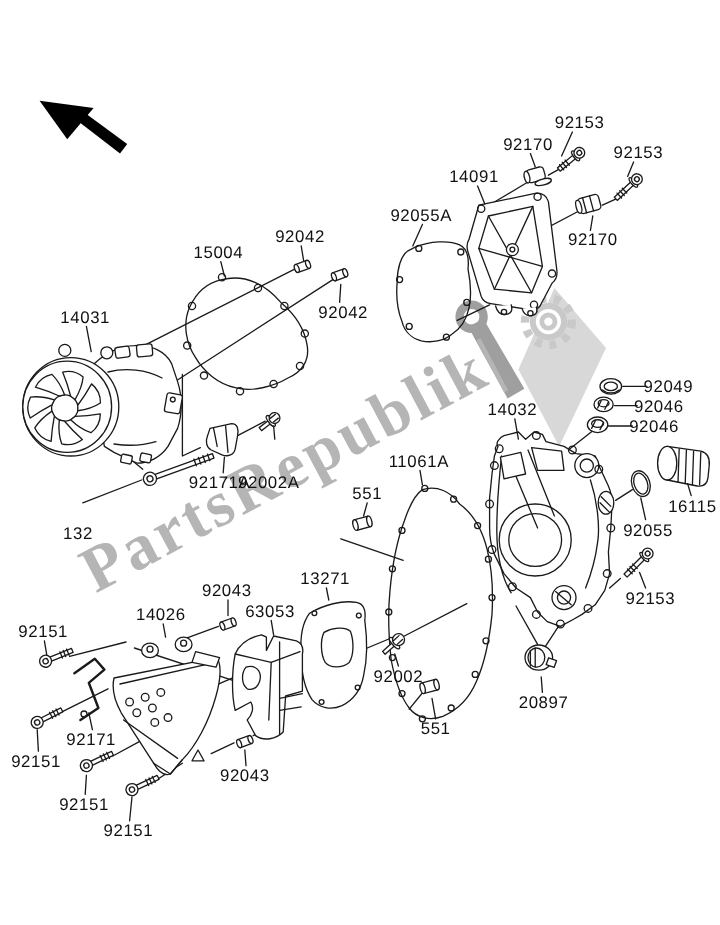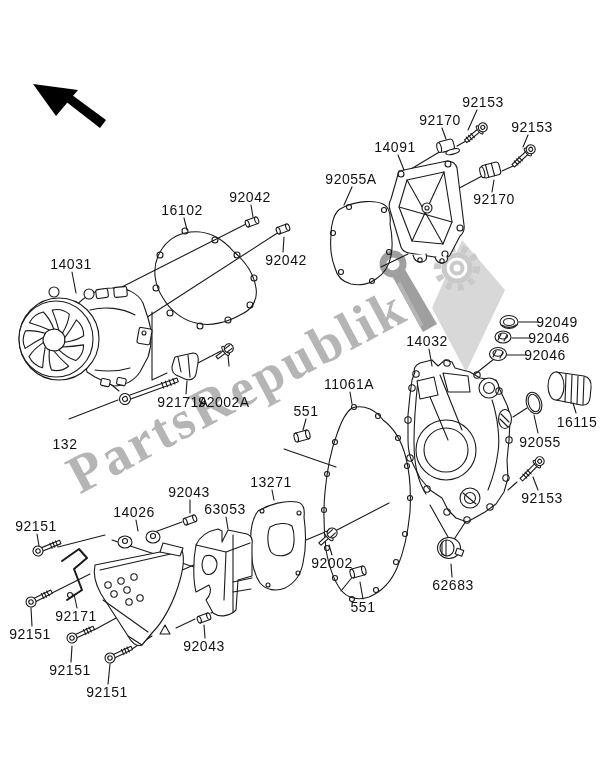--- a/index.html
+++ b/index.html
@@ -478,7 +478,7 @@
       <div class="plabel" style="left: 351px; top: 179px;">92055A</div>
       <div class="plabel" style="left: 494px; top: 199px;">92170</div>
       <div class="plabel" style="left: 250px; top: 197px;">92042</div>
-      <div class="plabel" style="left: 182px; top: 210px;">16102</div>
+      <div class="plabel" style="left: 182px; top: 210px;">15004</div>
       <div class="plabel" style="left: 286px; top: 260px;">92042</div>
       <div class="plabel" style="left: 71px; top: 264px;">14031</div>
       <div class="plabel" style="left: 557px; top: 322px;">92049</div>

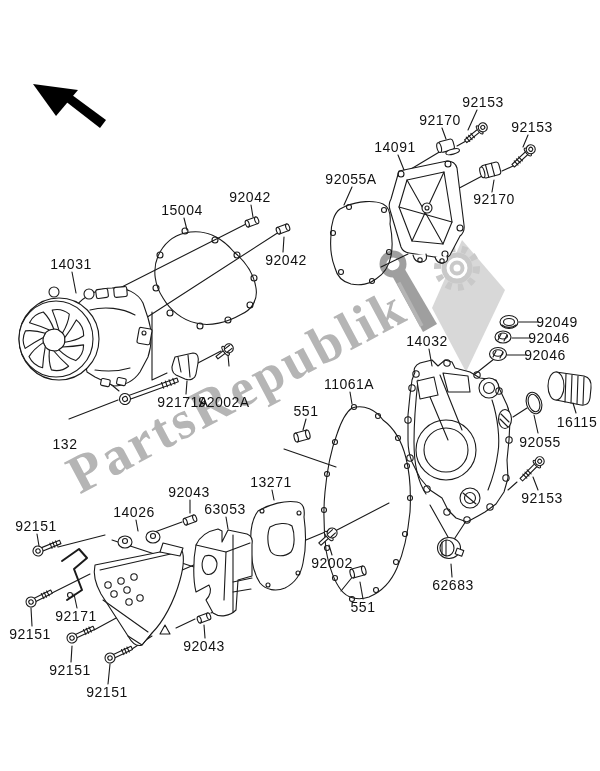--- a/index.html
+++ b/index.html
@@ -499,7 +499,7 @@
       <div class="plabel" style="left: 134px; top: 512px;">14026</div>
       <div class="plabel" style="left: 36px; top: 526px;">92151</div>
       <div class="plabel" style="left: 332px; top: 563px;">92002</div>
-      <div class="plabel" style="left: 453px; top: 585px;">62683</div>
+      <div class="plabel" style="left: 453px; top: 585px;">20897</div>
       <div class="plabel" style="left: 363px; top: 607px;">551</div>
       <div class="plabel" style="left: 76px; top: 616px;">92171</div>
       <div class="plabel" style="left: 30px; top: 634px;">92151</div>

